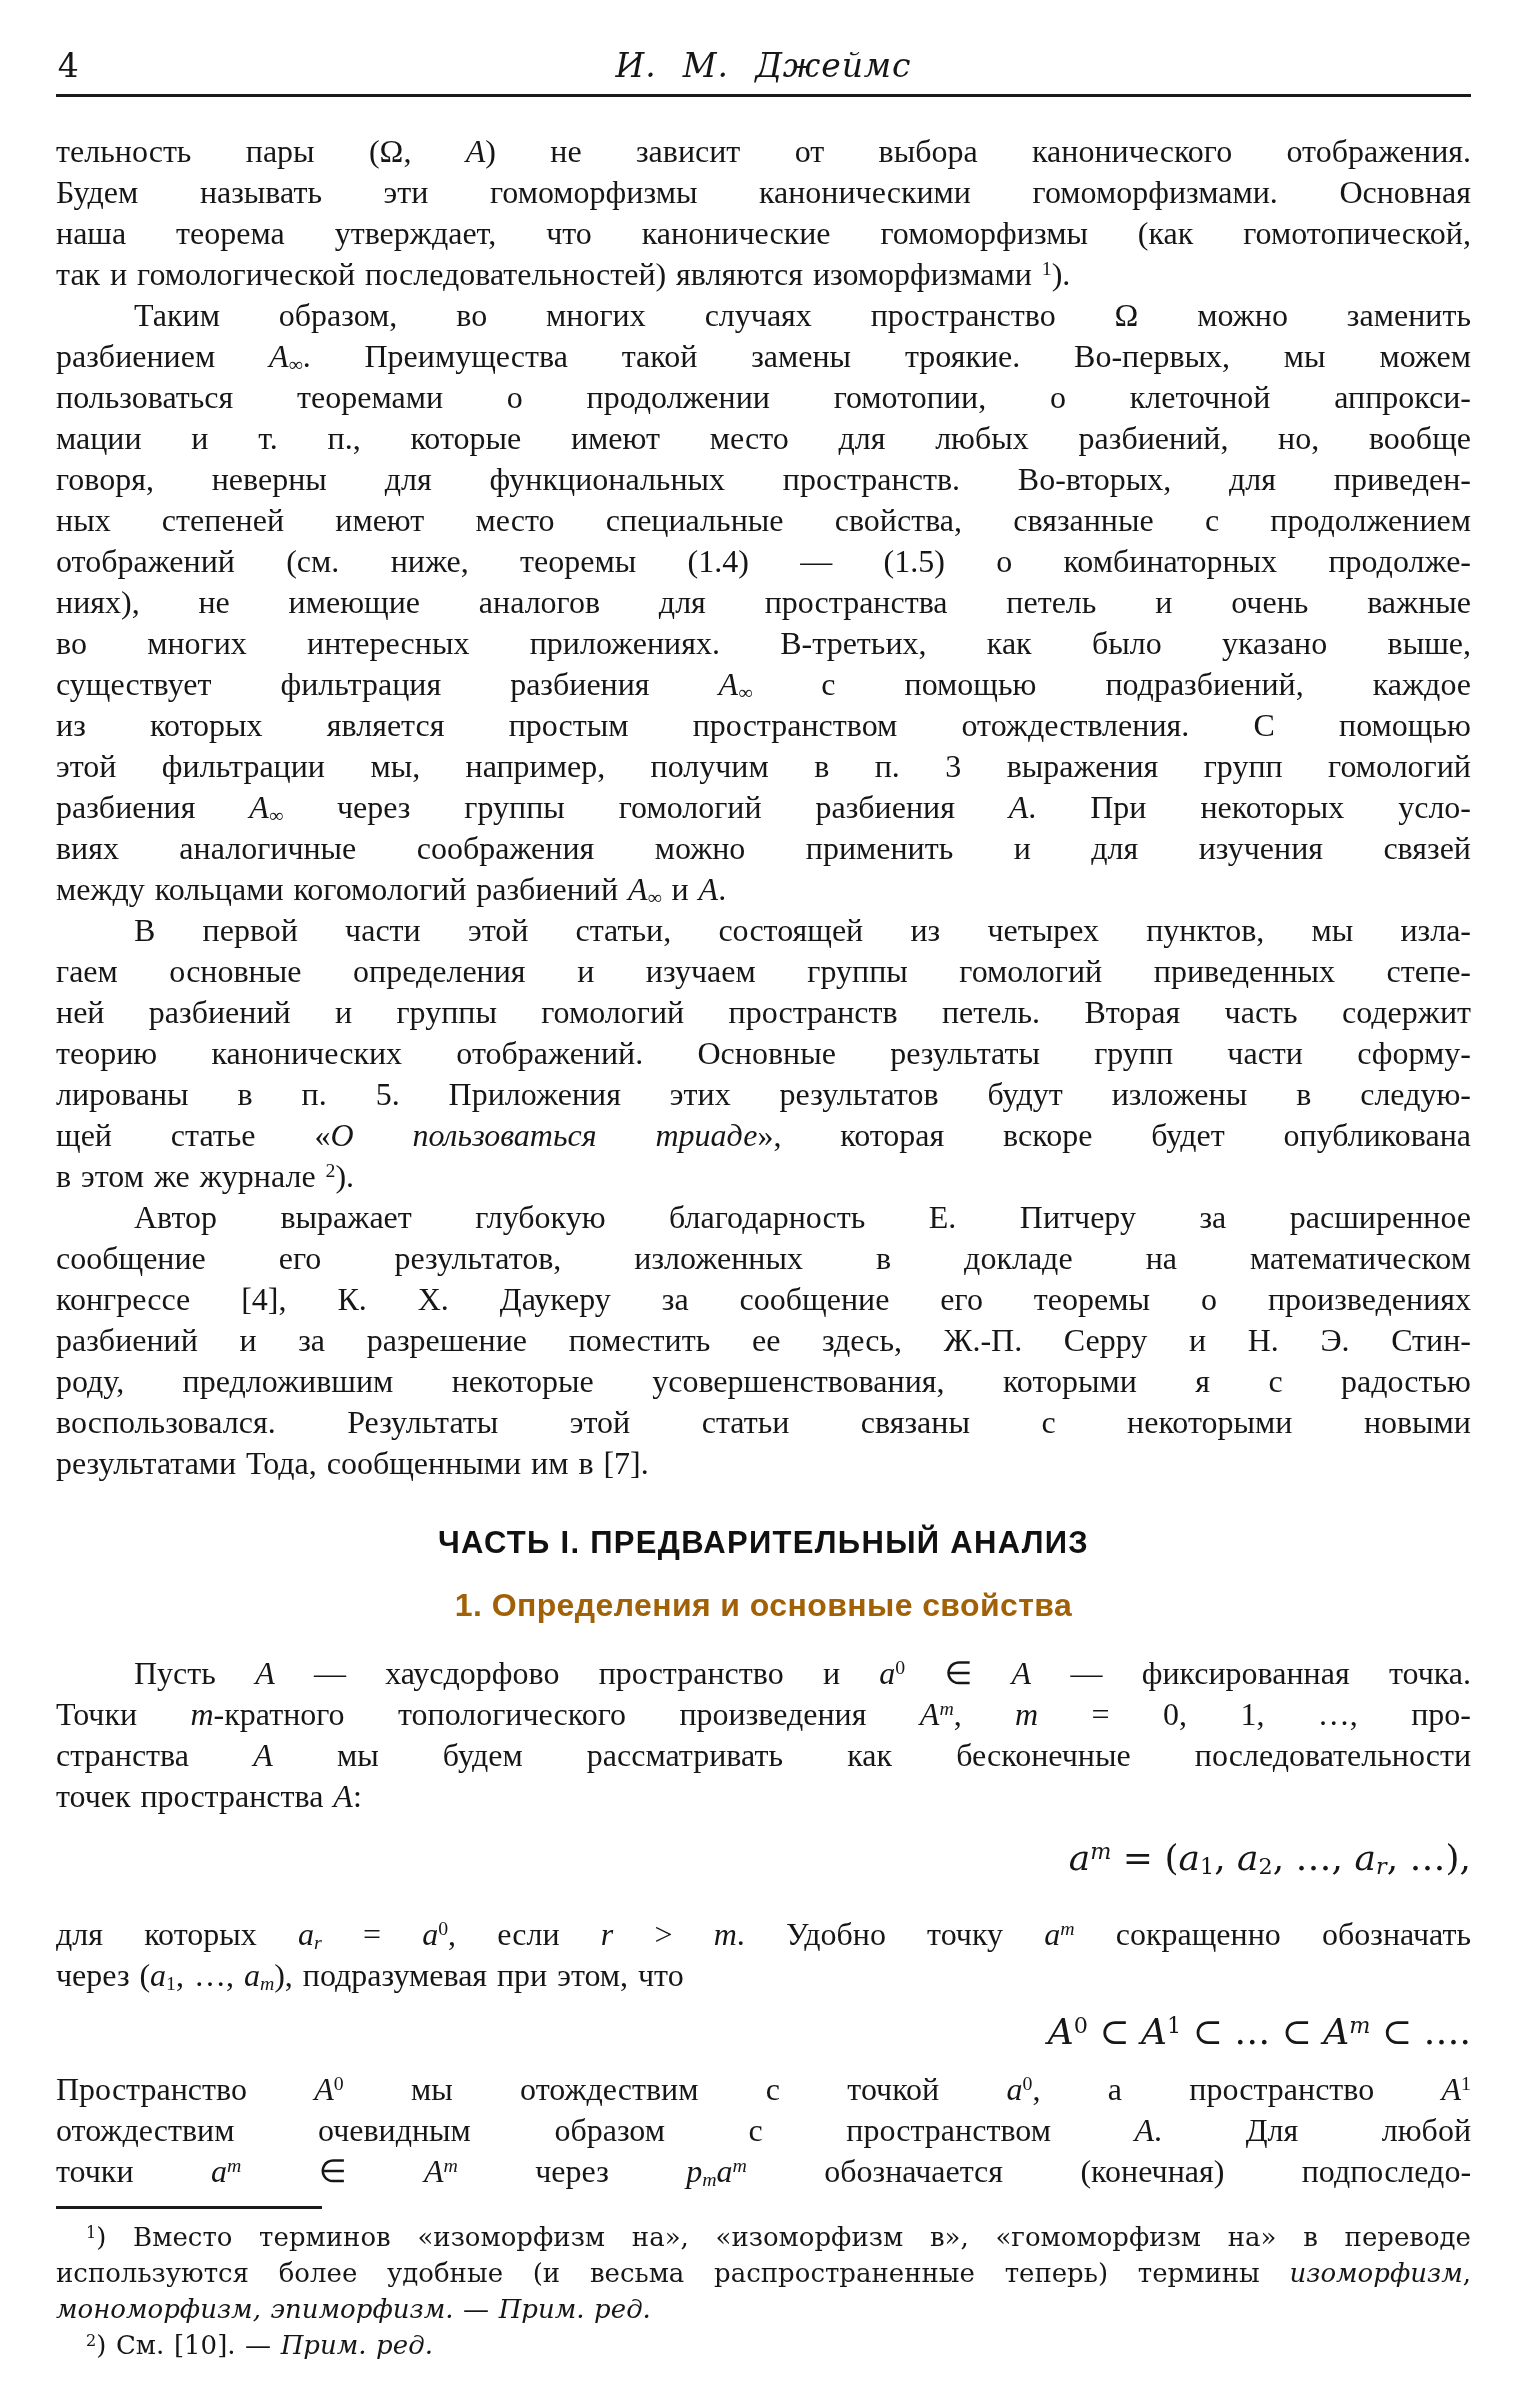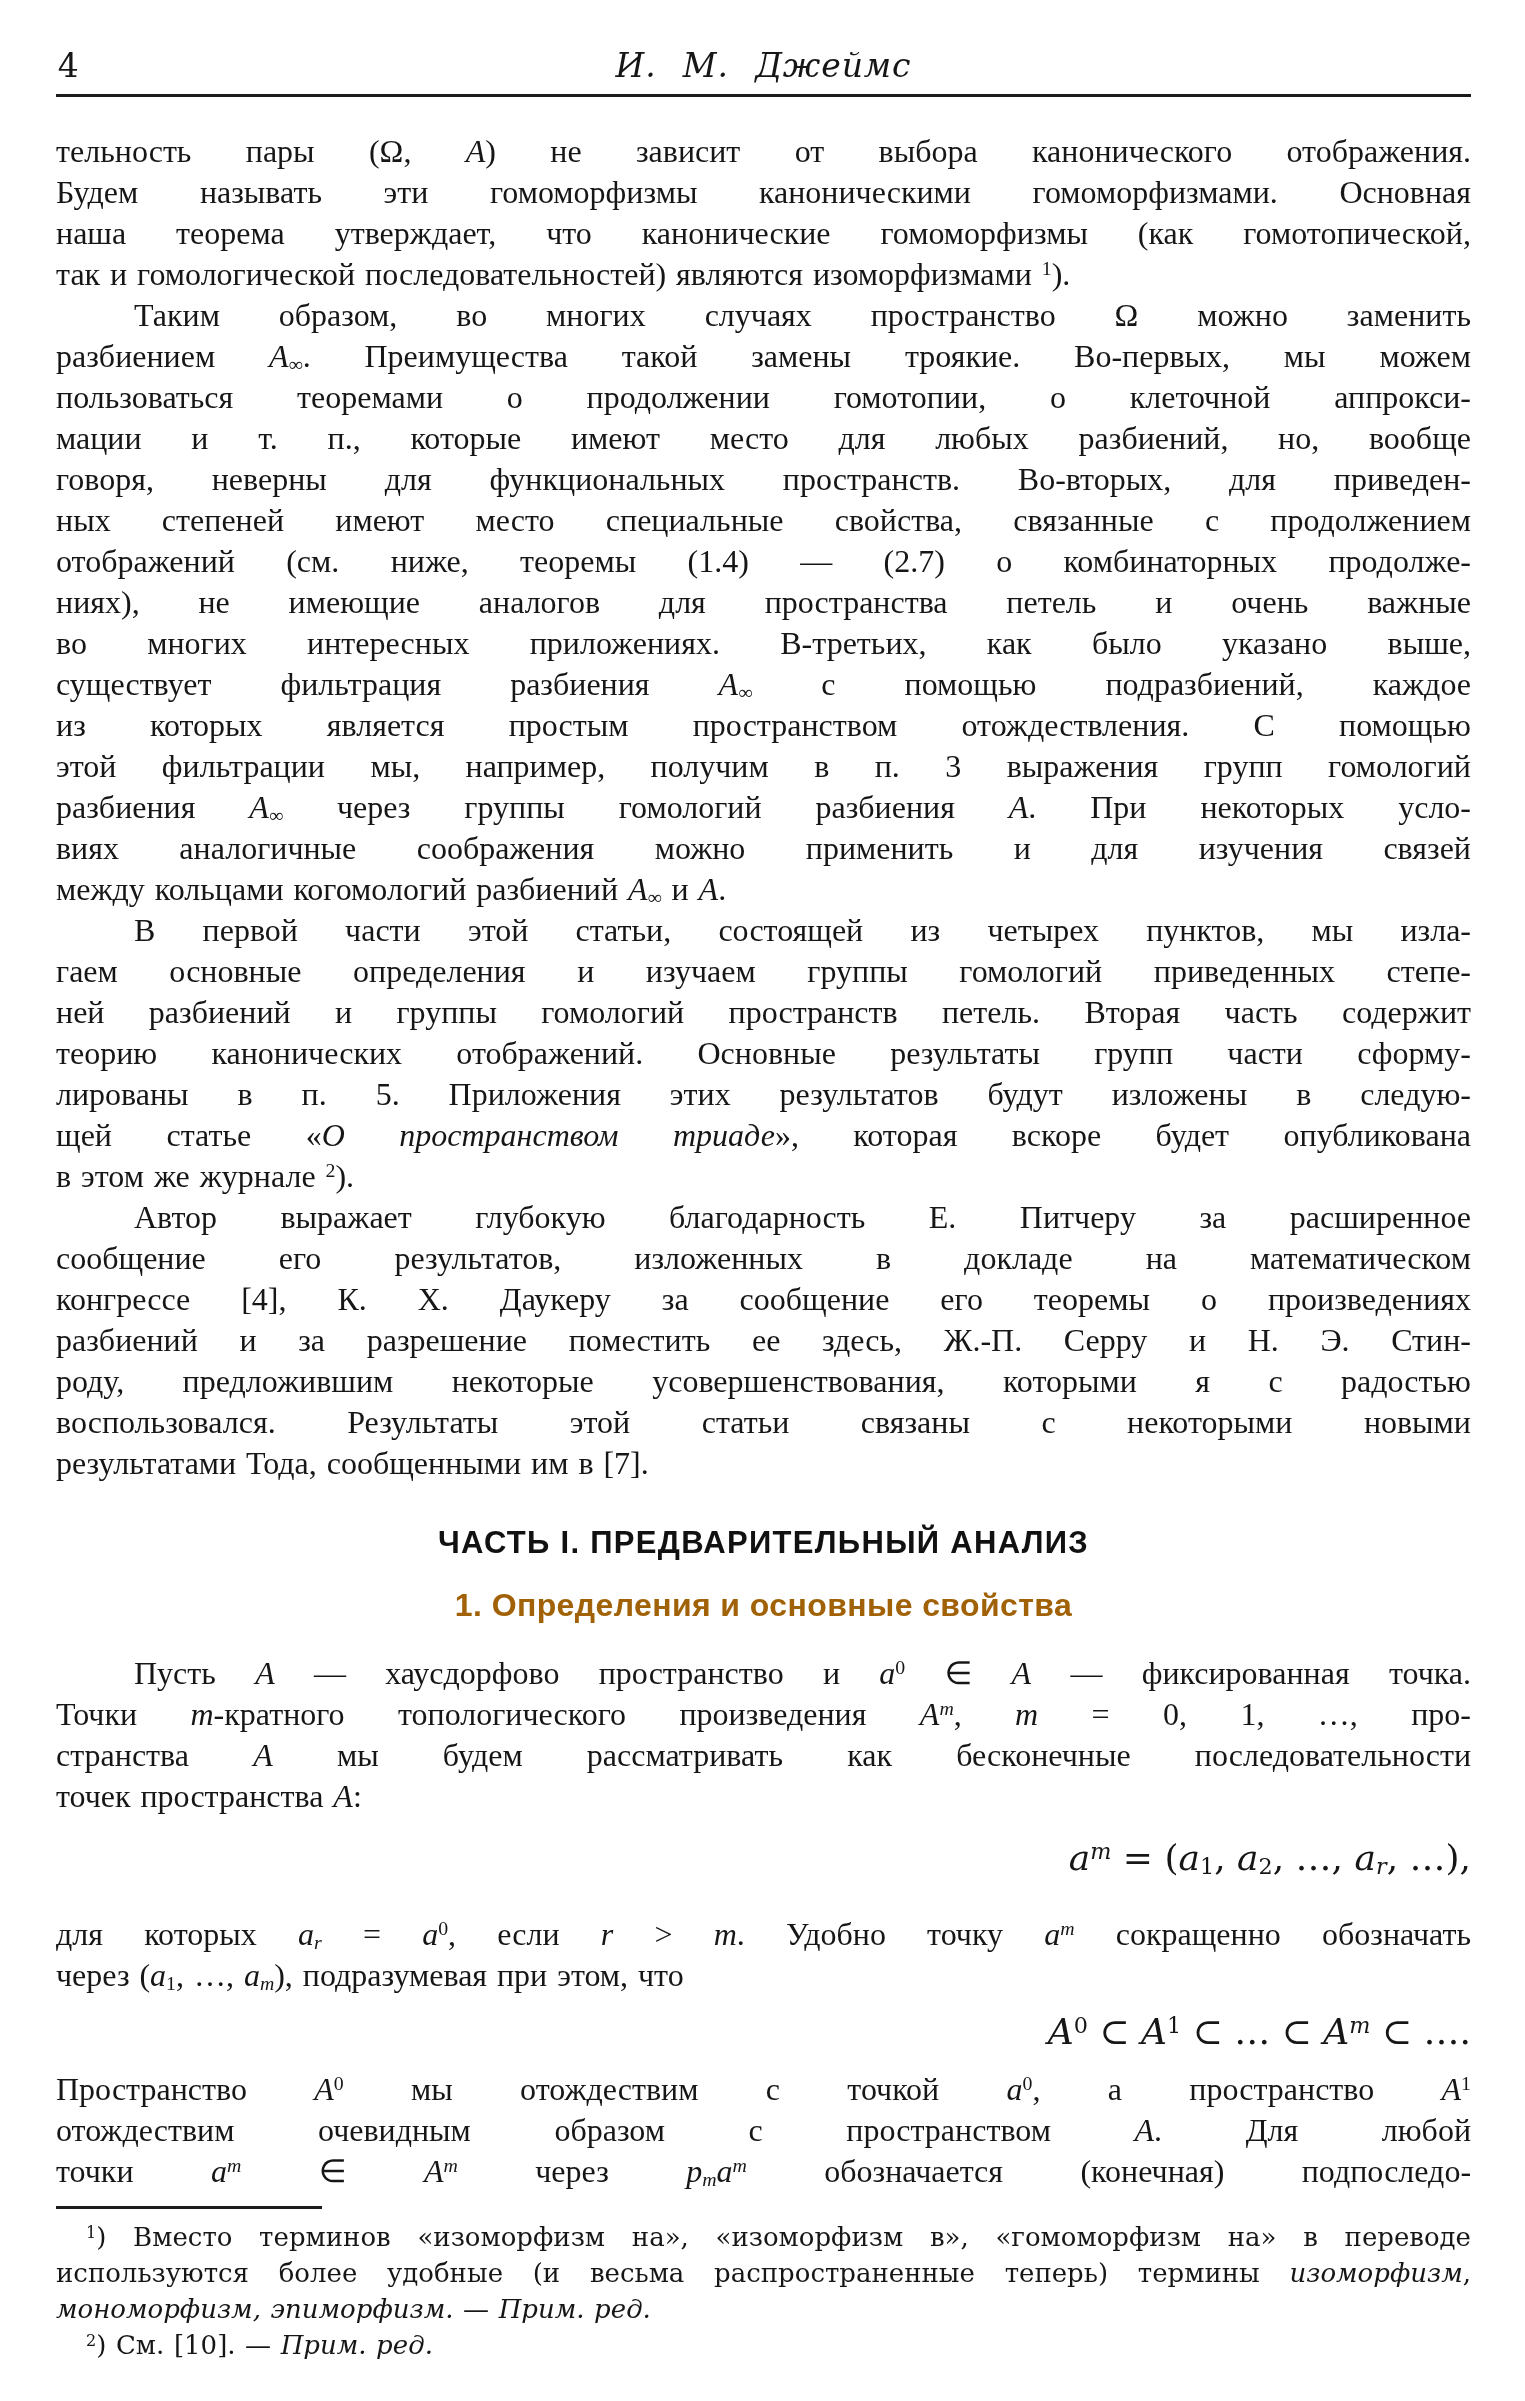--- a/index.html
+++ b/index.html
@@ -73,7 +73,7 @@
     <div class="line">мации и т. п., которые имеют место для любых разбиений, но, вообще</div>
     <div class="line">говоря, неверны для функциональных пространств. Во-вторых, для приведен-</div>
     <div class="line">ных степеней имеют место специальные свойства, связанные с продолжением</div>
-    <div class="line">отображений (см. ниже, теоремы (1.4) — (2.7) о комбинаторных продолже-</div>
+    <div class="line">отображений (см. ниже, теоремы (1.4) — (1.5) о комбинаторных продолже-</div>
     <div class="line">ниях), не имеющие аналогов для пространства петель и очень важные</div>
     <div class="line">во многих интересных приложениях. В-третьих, как было указано выше,</div>
     <div class="line">существует фильтрация разбиения <i>A</i><sub>∞</sub> с помощью подразбиений, каждое</div>

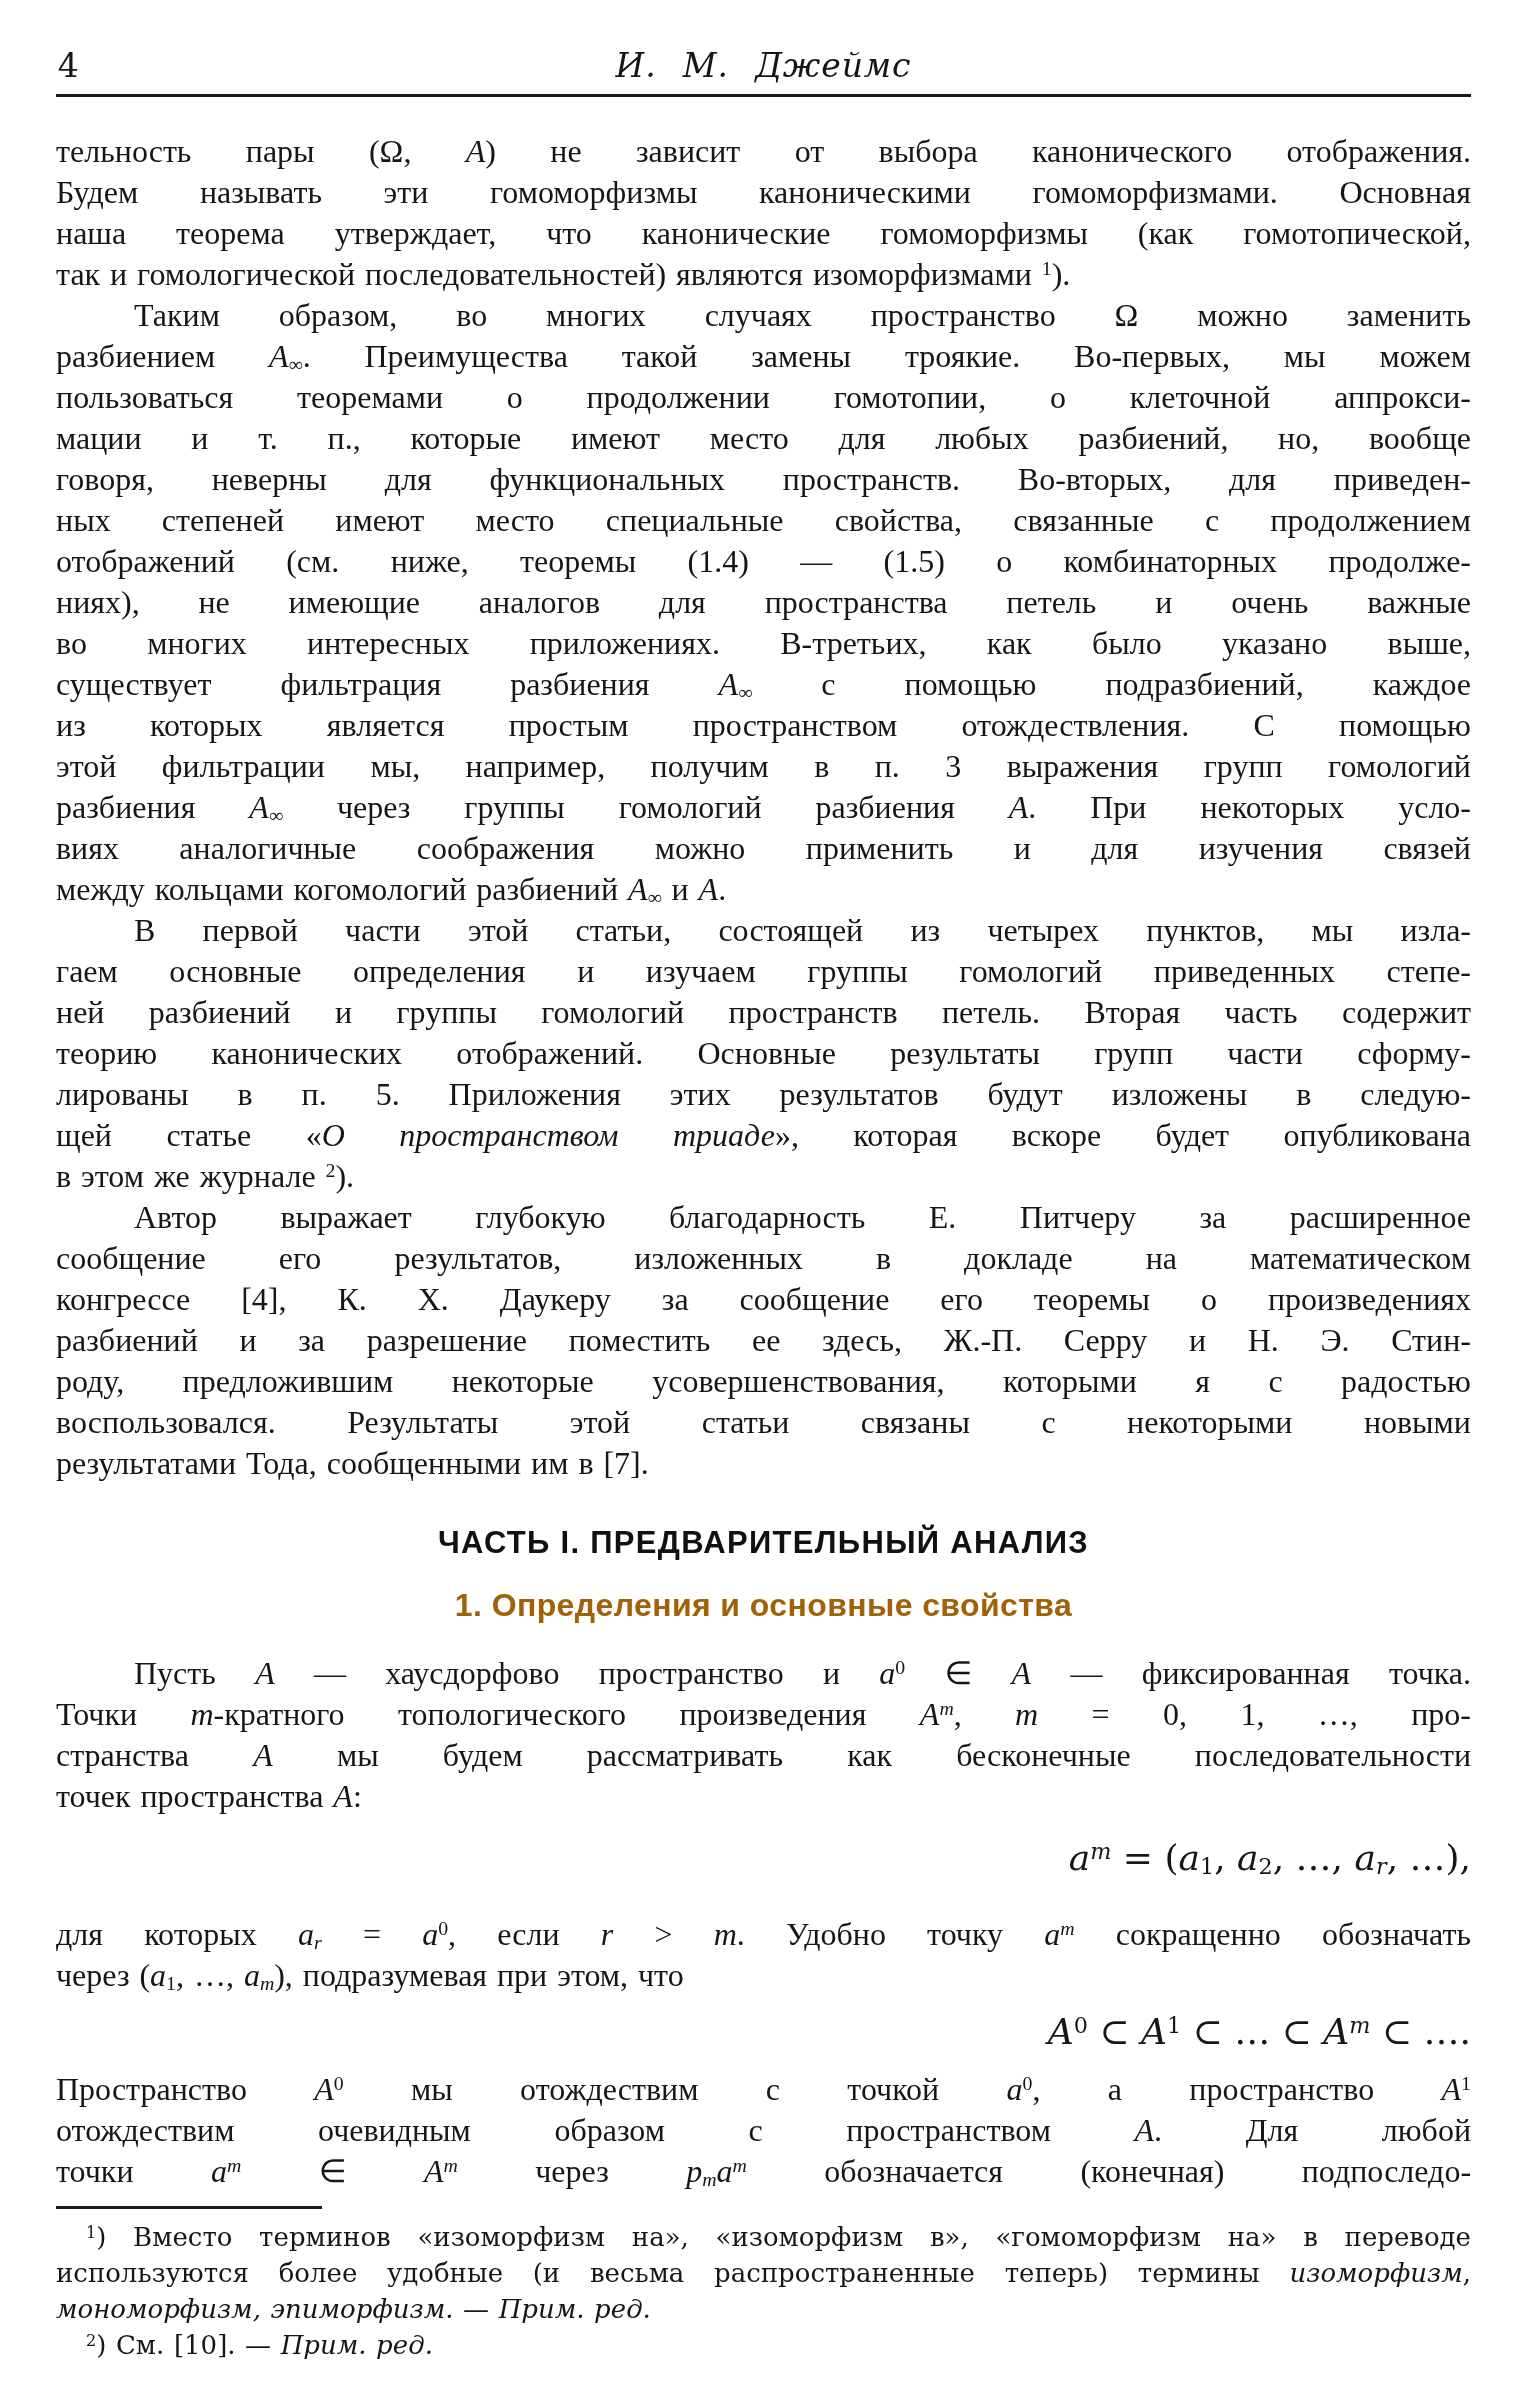--- a/index.html
+++ b/index.html
@@ -87,7 +87,7 @@
     <div class="line">ней разбиений и группы гомологий пространств петель. Вторая часть содержит</div>
     <div class="line">теорию канонических отображений. Основные результаты групп части сформу-</div>
     <div class="line">лированы в п. 5. Приложения этих результатов будут изложены в следую-</div>
-    <div class="line">щей статье «<i>О пространством триаде</i>», которая вскоре будет опубликована</div>
+    <div class="line">щей статье «<i>О пользоваться триаде</i>», которая вскоре будет опубликована</div>
     <div class="line noj">в этом же журнале <sup>2</sup>).</div>
     <div class="line ind">Автор выражает глубокую благодарность Е. Питчеру за расширенное</div>
     <div class="line">сообщение его результатов, изложенных в докладе на математическом</div>

